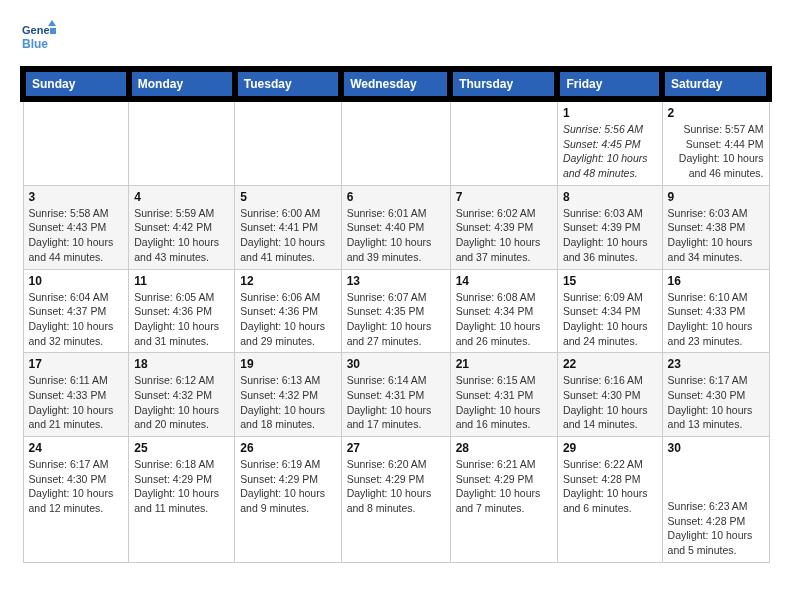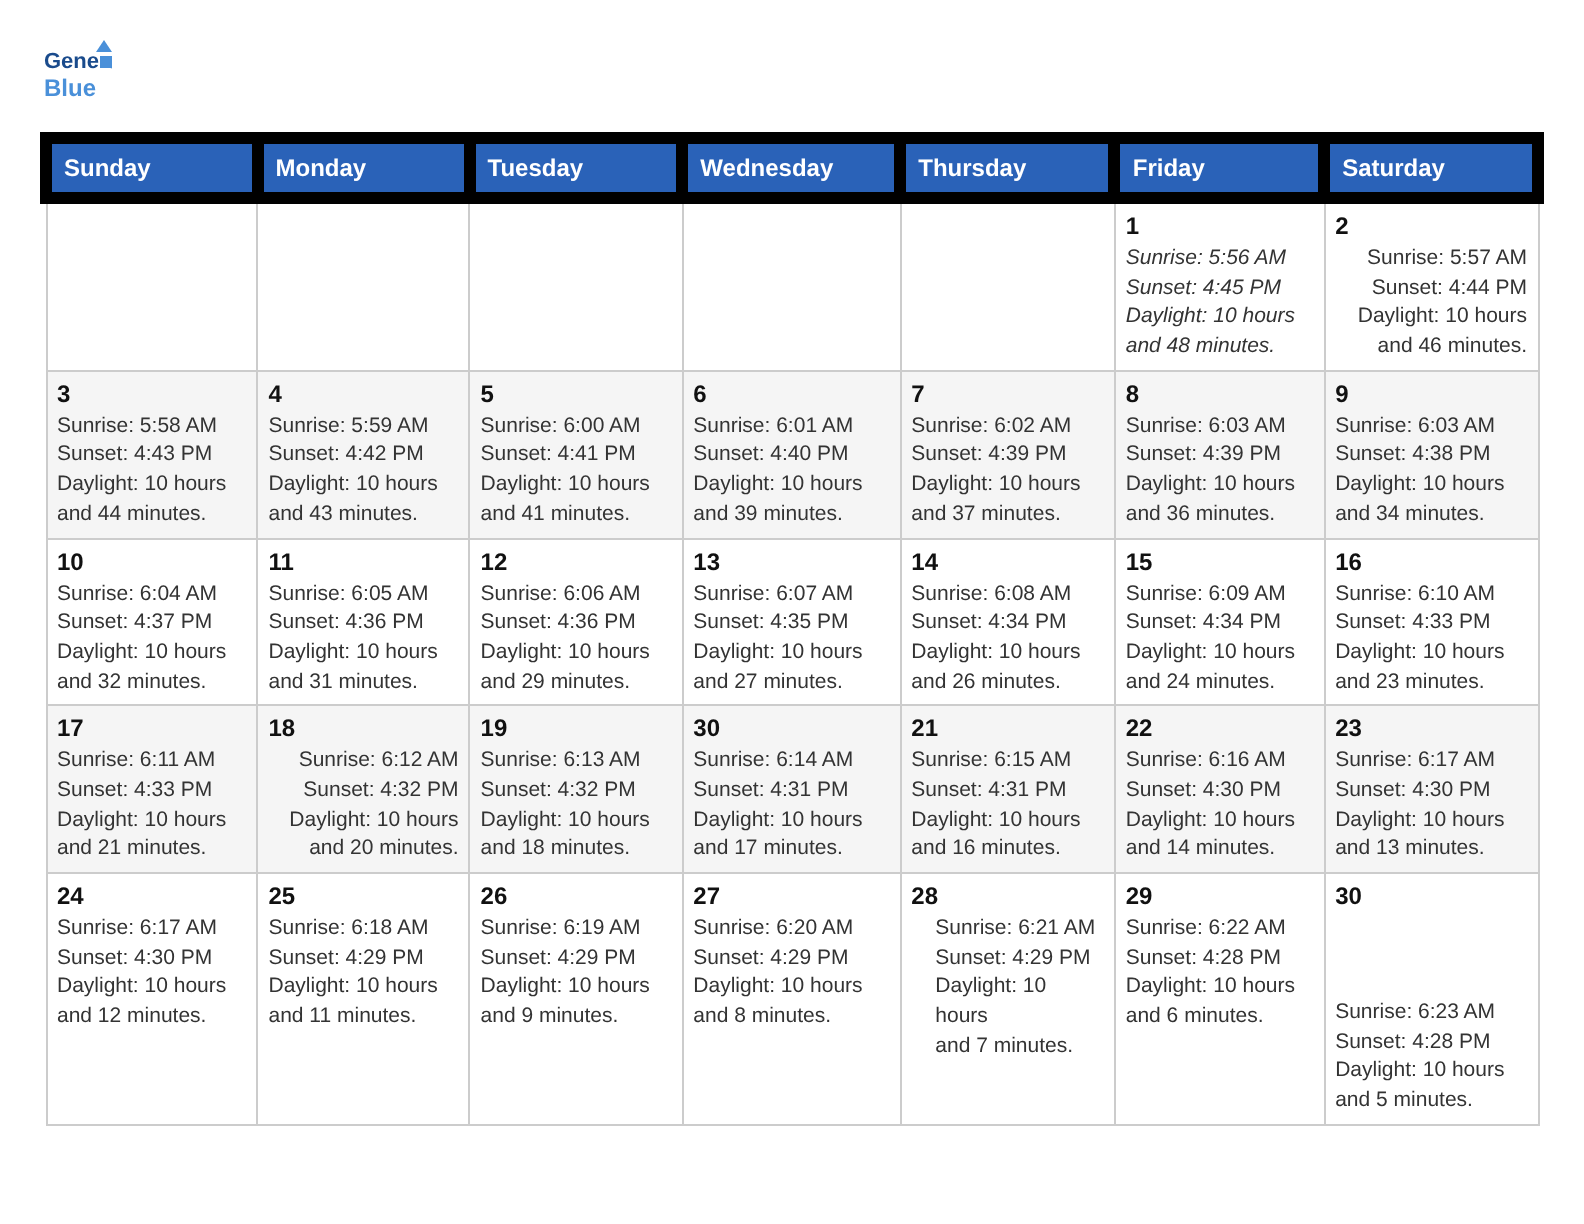--- a/index.html
+++ b/index.html
@@ -249,7 +249,7 @@
           </td>
           <td>
             <span class="day-num">18</span>
-            <div class="day-info" style="white-space: pre-line; text-align: right;">Sunrise: 6:12 AM
+            <div class="day-info" style="white-space: pre-line;">Sunrise: 6:12 AM
 Sunset: 4:32 PM
 Daylight: 10 hours
 and 20 minutes.</div>

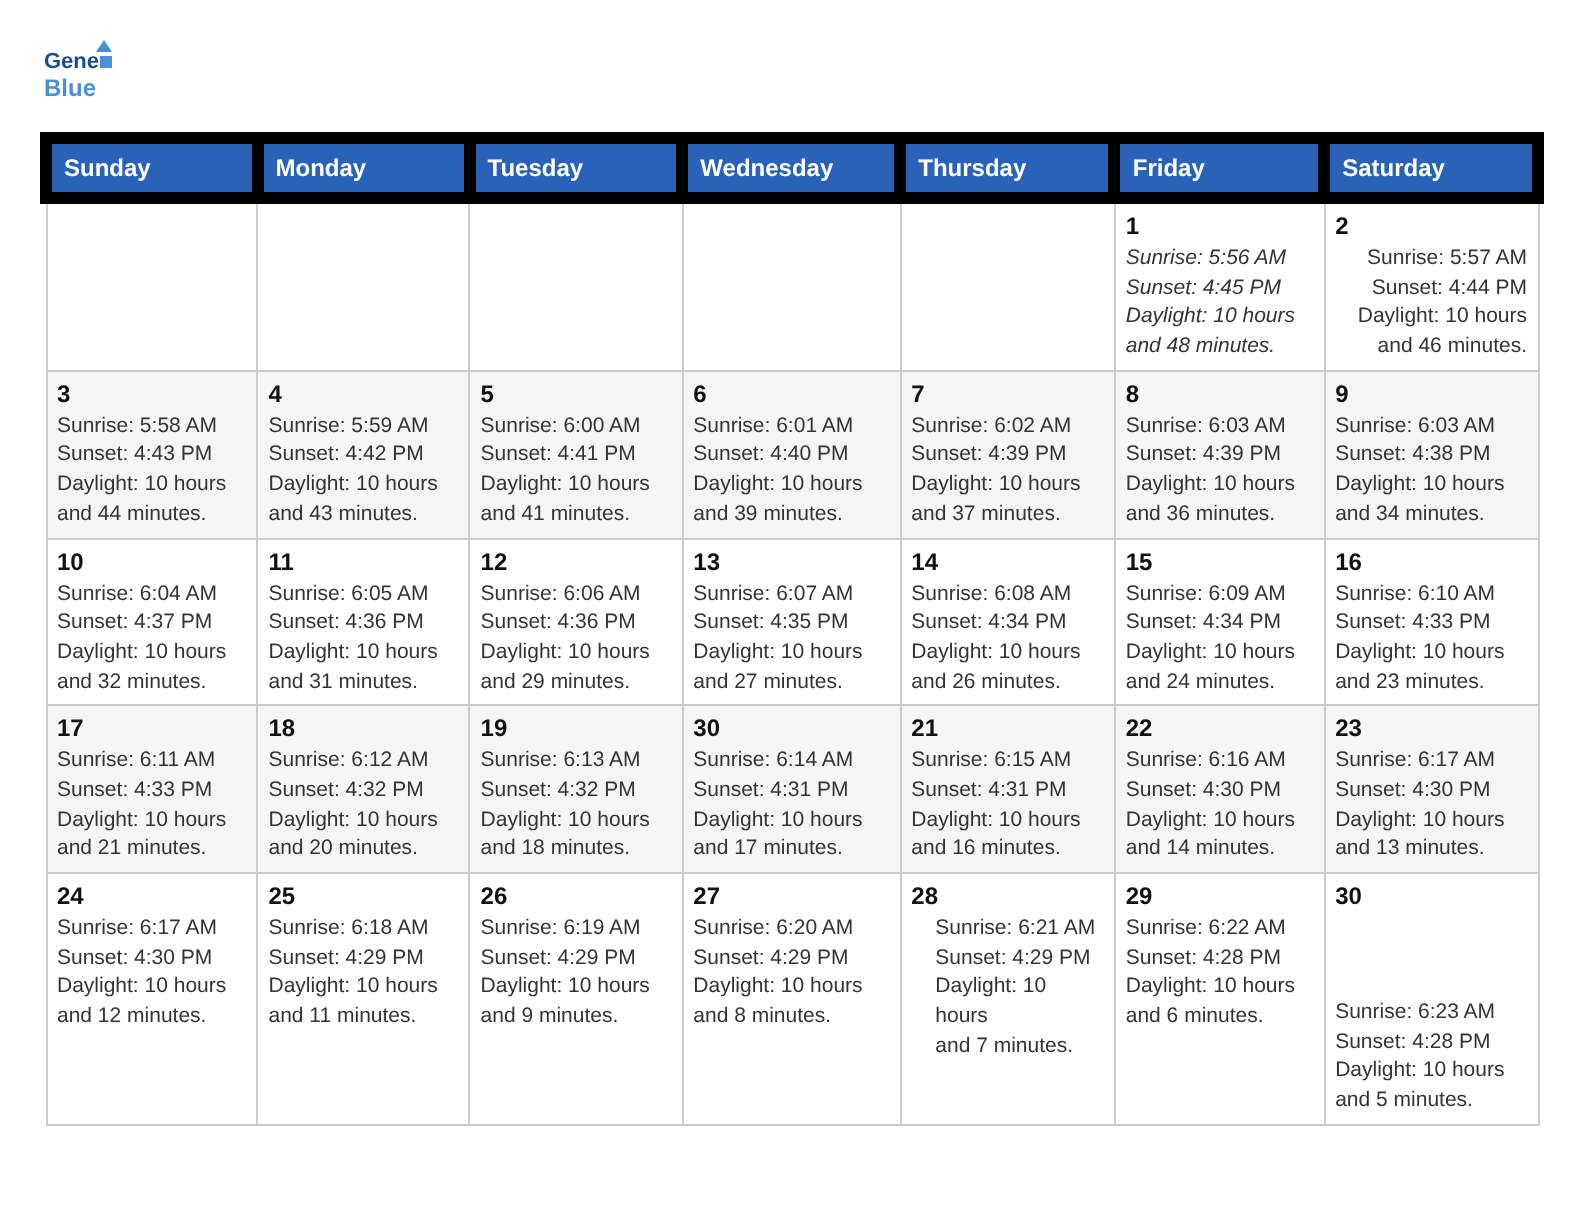--- a/index.html
+++ b/index.html
@@ -321,7 +321,7 @@
           </td>
           <td>
             <span class="day-num">28</span>
-            <div class="day-info" style="white-space: pre-line; margin-left: 12px;">Sunrise: 6:21 AM
+            <div class="day-info" style="white-space: pre-line;">Sunrise: 6:21 AM
 Sunset: 4:29 PM
 Daylight: 10 hours
 and 7 minutes.</div>

